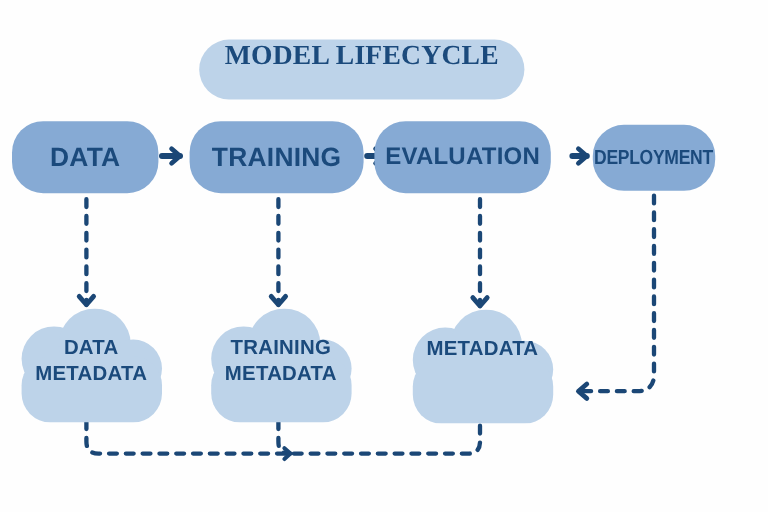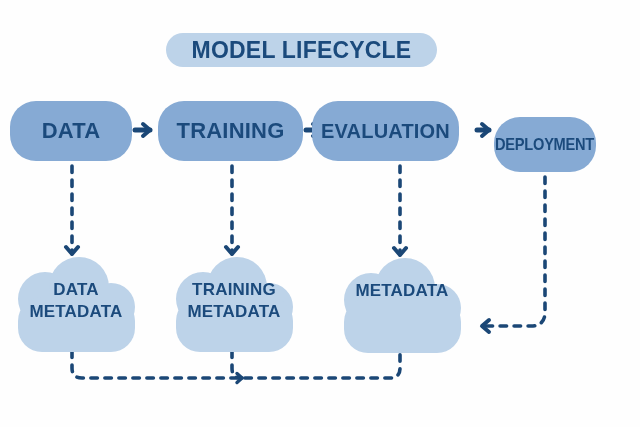--- a/index.html
+++ b/index.html
@@ -43,10 +43,10 @@
   .title-pill {
     position: absolute;
     left: 166px; top: 33px;
-    width: 271px; height: 34px;
+    width: 271px; height: 50px;
     background: var(--cloud-fill);
     border-radius: 25px;
-    display: flex; align-items: center; justify-content: center;
+    display: flex; justify-content: center; font-family: Liberation Serif, serif;
   }
   .title-pill .label {
     color: var(--text-navy);

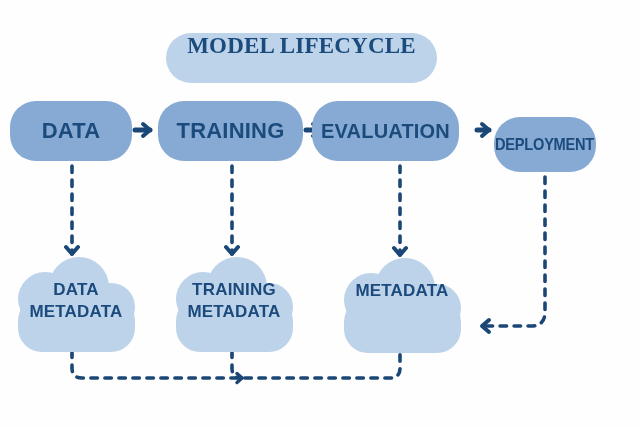--- a/index.html
+++ b/index.html
@@ -70,7 +70,7 @@
   .stage-data       { left: 10px;  top: 101px; width: 122px; height: 60px; }
   .stage-training   { left: 158px; top: 101px; width: 145px; height: 60px; }
   .stage-evaluation { left: 312px; top: 101px; width: 147px; height: 60px; }
-  .stage-deployment { left: 494px; top: 104px; width: 102px; height: 55px; margin-top: 13px; }
+  .stage-deployment { left: 494px; top: 104px; width: 102px; height: 55px; }
   .stage-evaluation .label { font-size: 20px; }
   .stage-deployment .label { font-size: 17px; transform: scaleX(0.86); letter-spacing: -0.3px; }
   .cloud {

